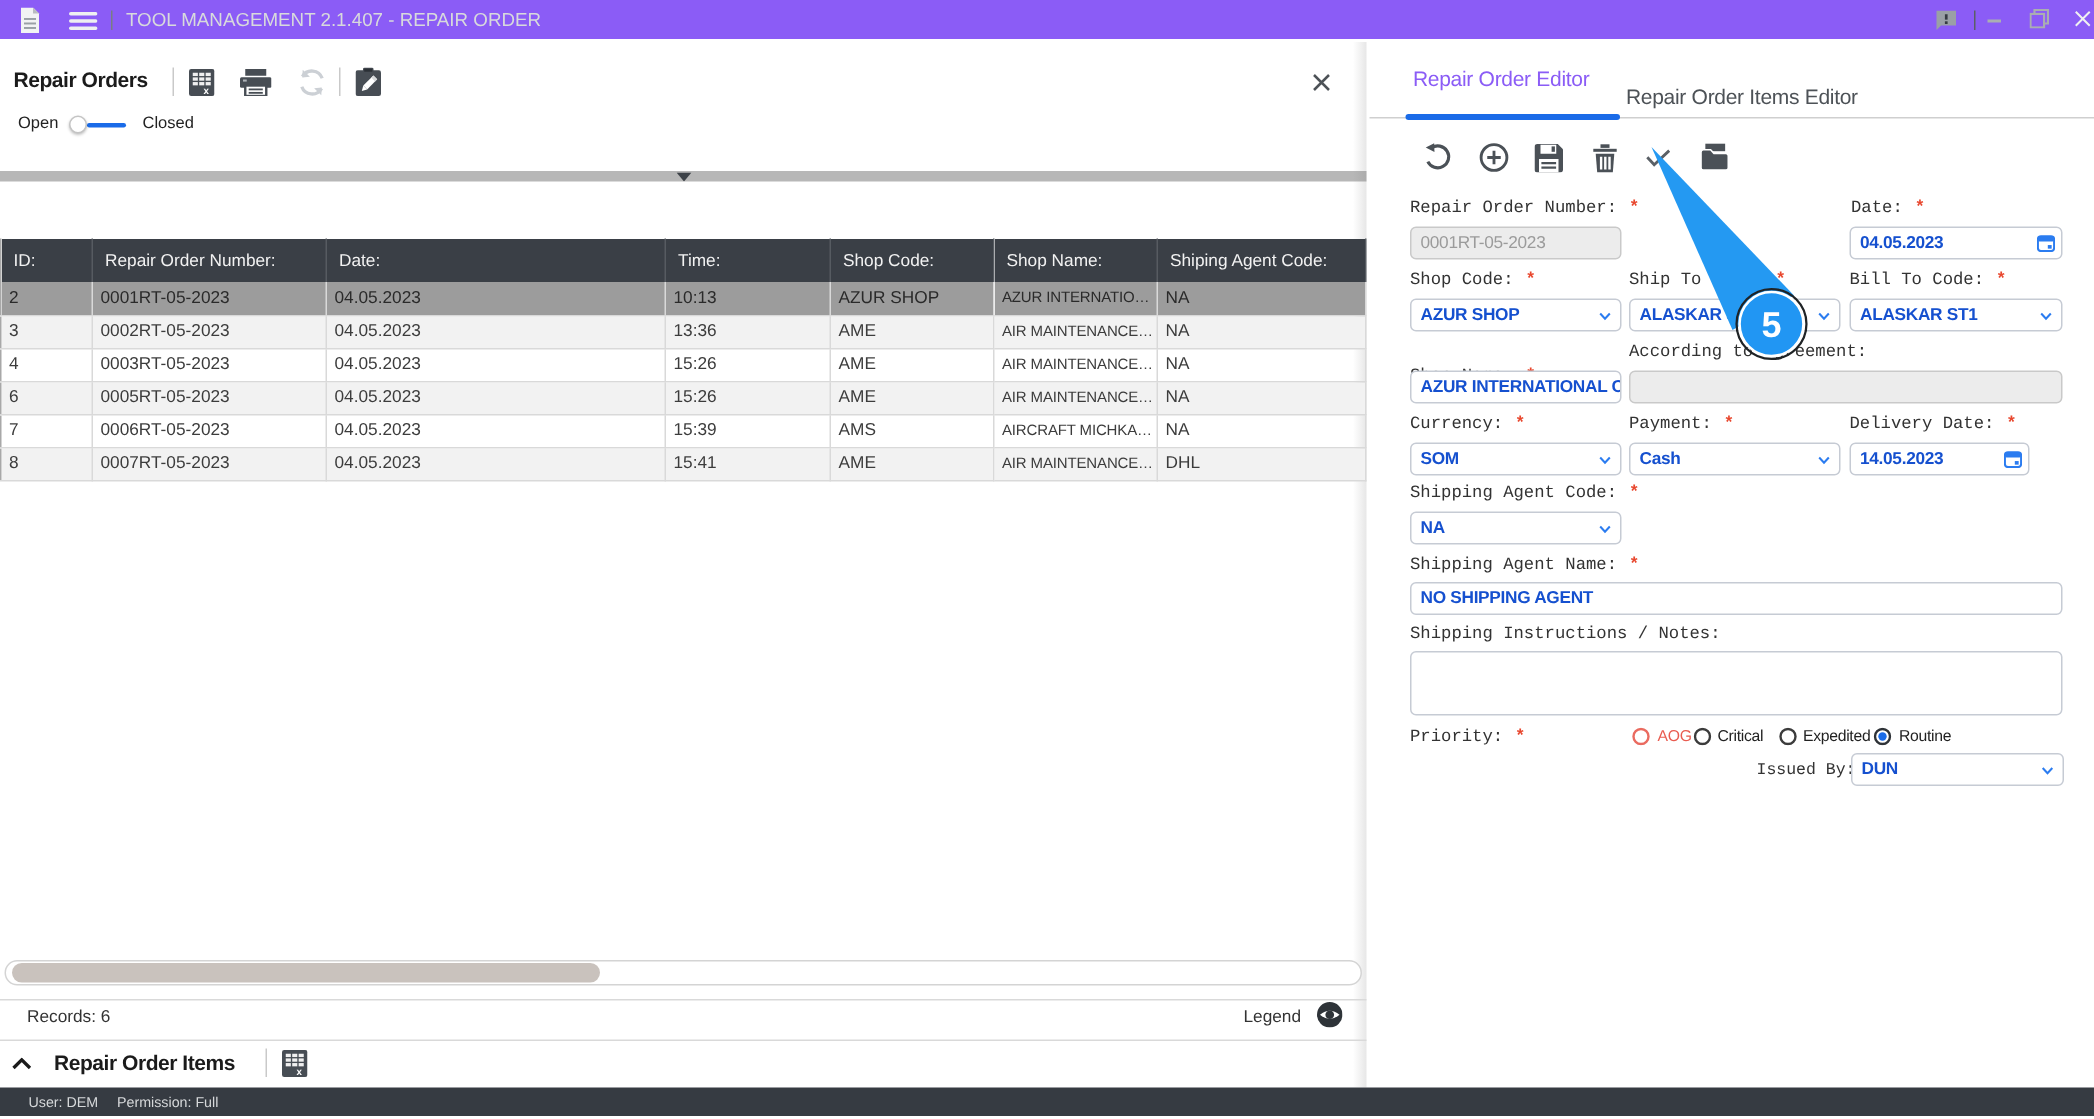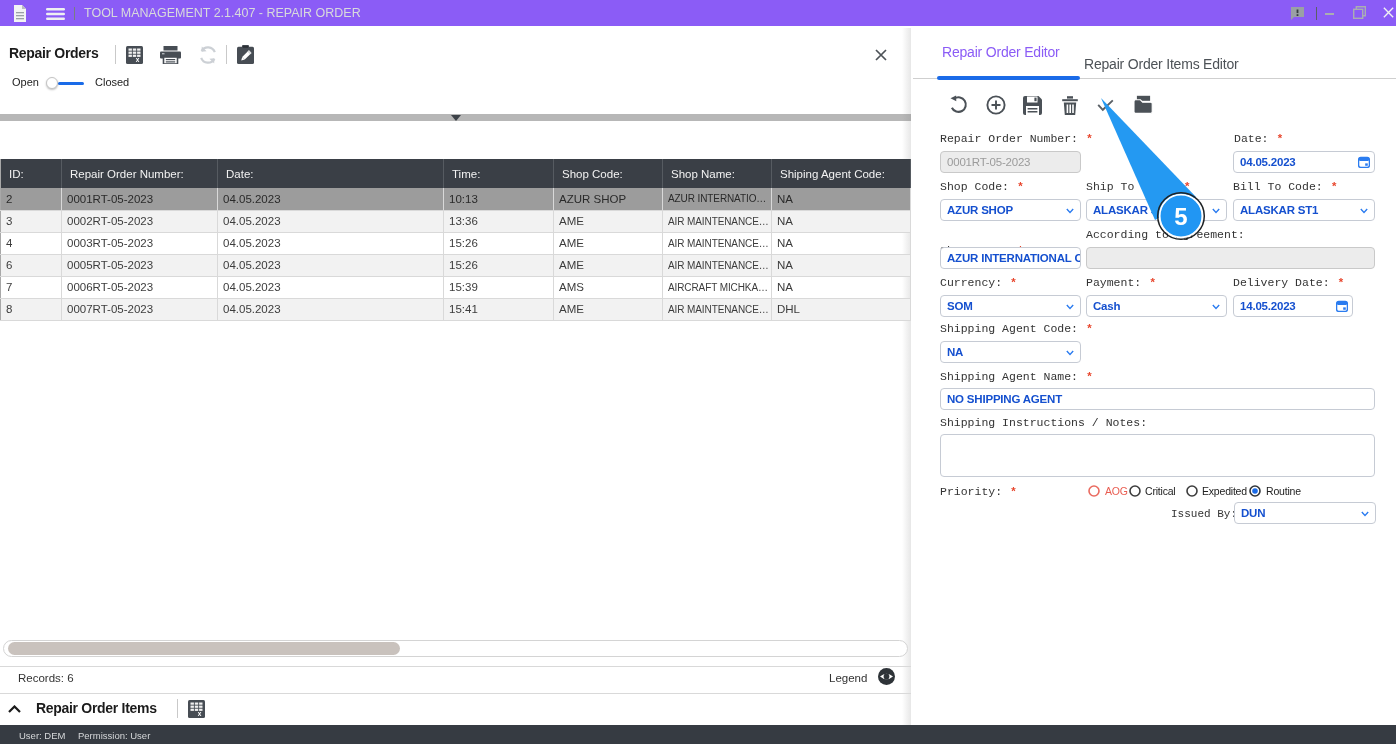--- a/index.html
+++ b/index.html
@@ -389,7 +389,7 @@
 
 <div id="statusbar">
   <span style="left:19px">User: DEM</span>
-  <span style="left:78px">Permission: User</span>
+  <span style="left:78px">Permission: Full</span>
 </div>
 
 </body></html>

